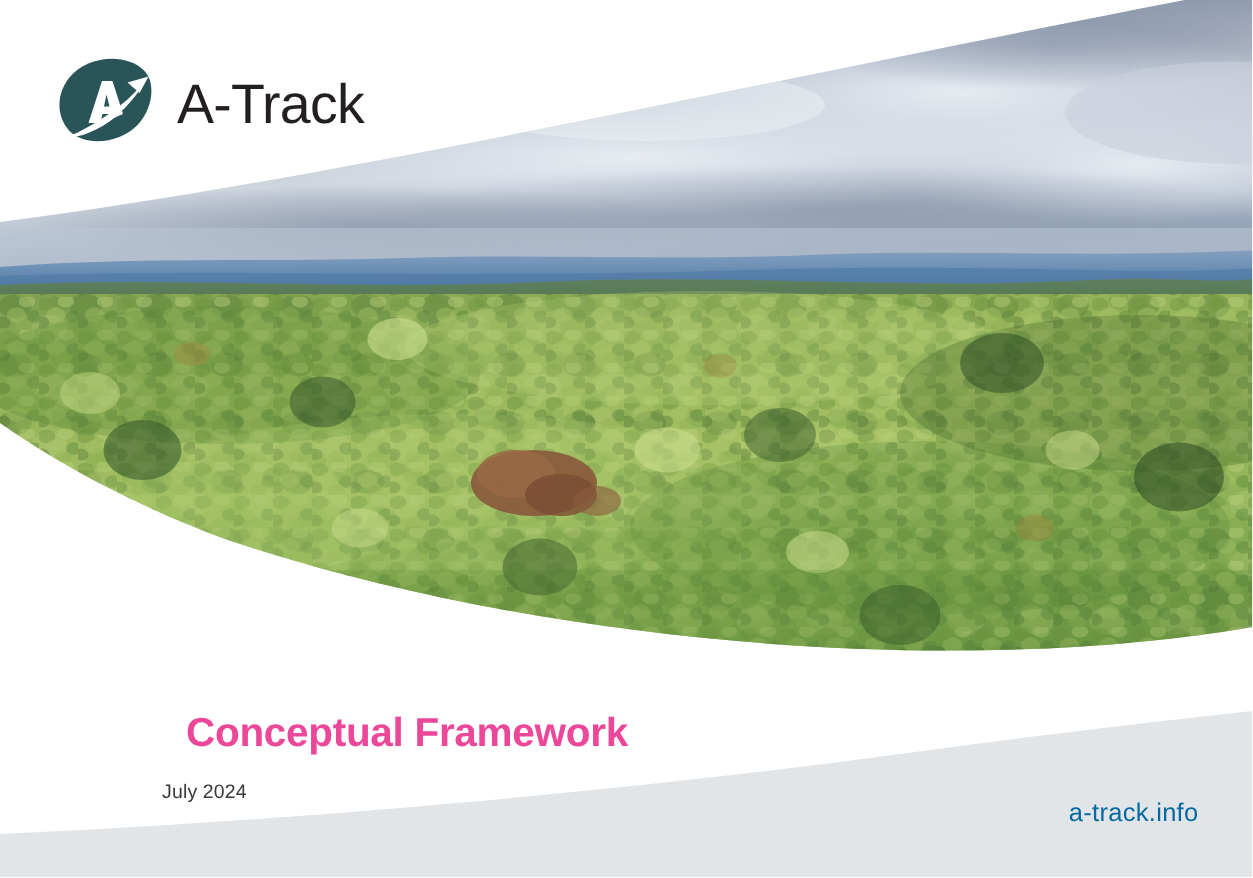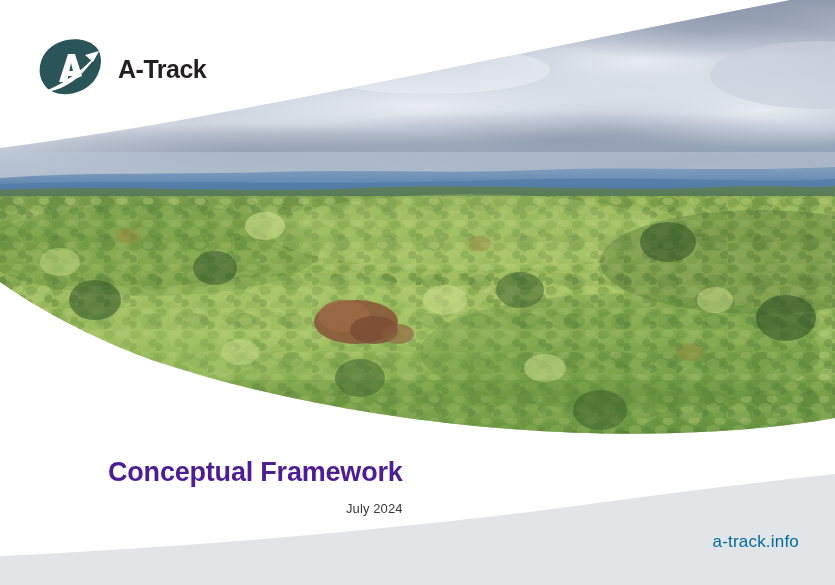--- a/index.html
+++ b/index.html
@@ -68,8 +68,8 @@
     flex: none;
   }
   #logo-wordmark {
-    font-size: 25px;
-    font-weight: bold;
+    font-size: 37px;
+    font-weight: normal;
     letter-spacing: -0.5px;
     color: #231f20;
     line-height: 1;

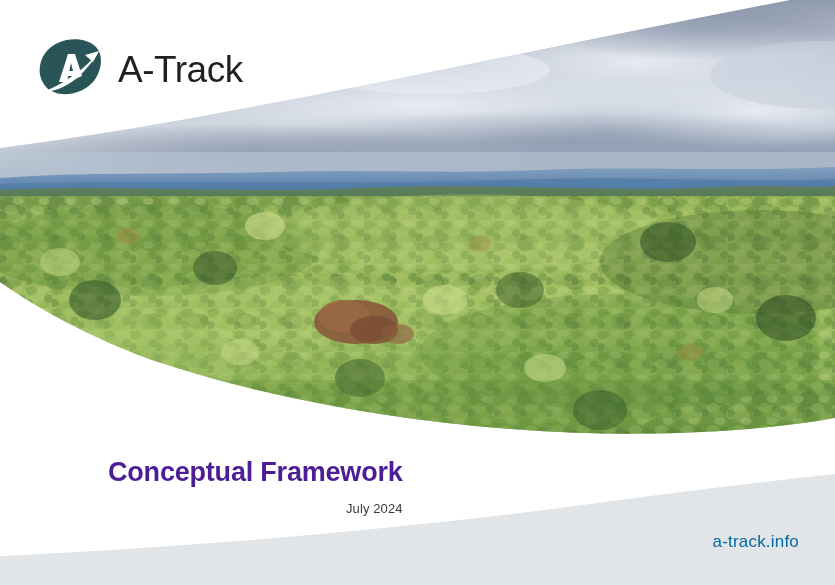--- a/index.html
+++ b/index.html
@@ -86,10 +86,10 @@
   #deck-title {
     font-size: 27px;
     font-weight: bold;
-    color: #4c1d95;
+    color: #ec4899;
     letter-spacing: -0.2px;
     line-height: 1.1;
-    margin: 0;
+    margin: 16px;
     white-space: nowrap;
   }
   #deck-date {

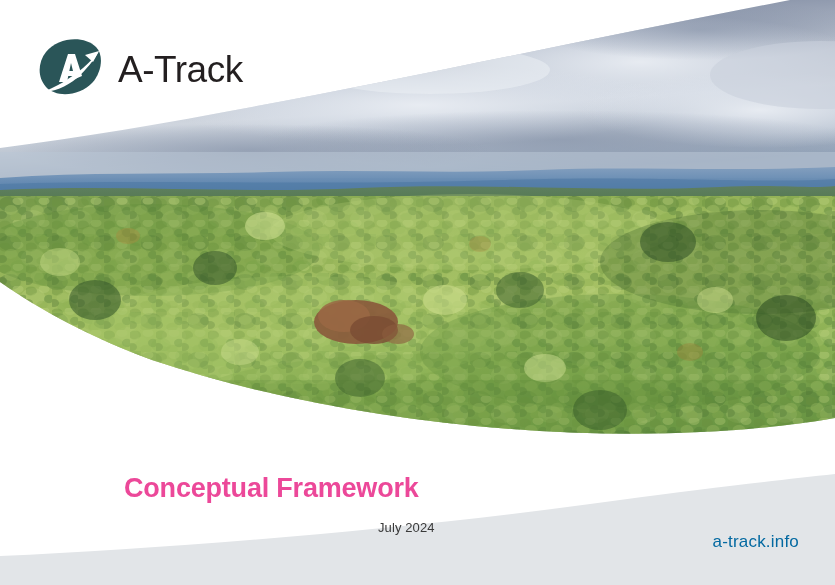--- a/index.html
+++ b/index.html
@@ -99,7 +99,6 @@
     margin-top: 13px;
     letter-spacing: 0.1px;
     white-space: nowrap;
-    text-align: right;
   }
 
   

